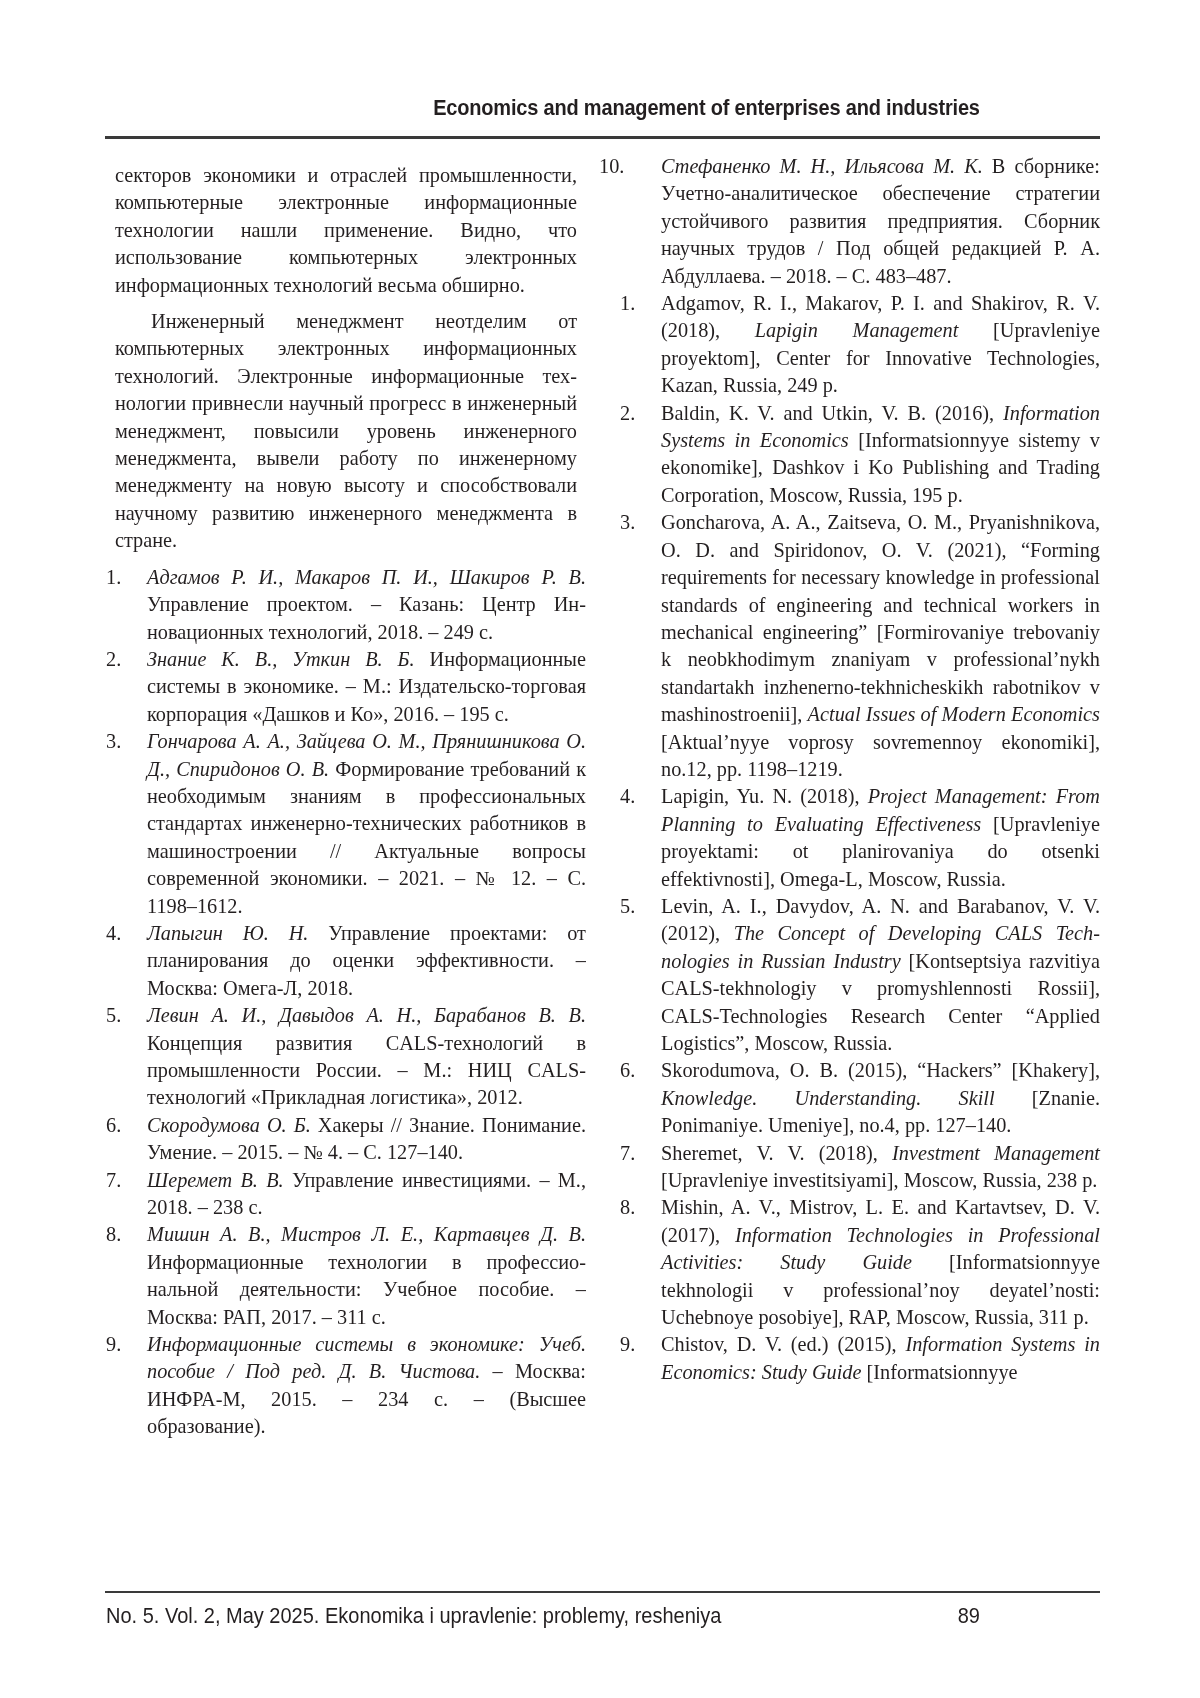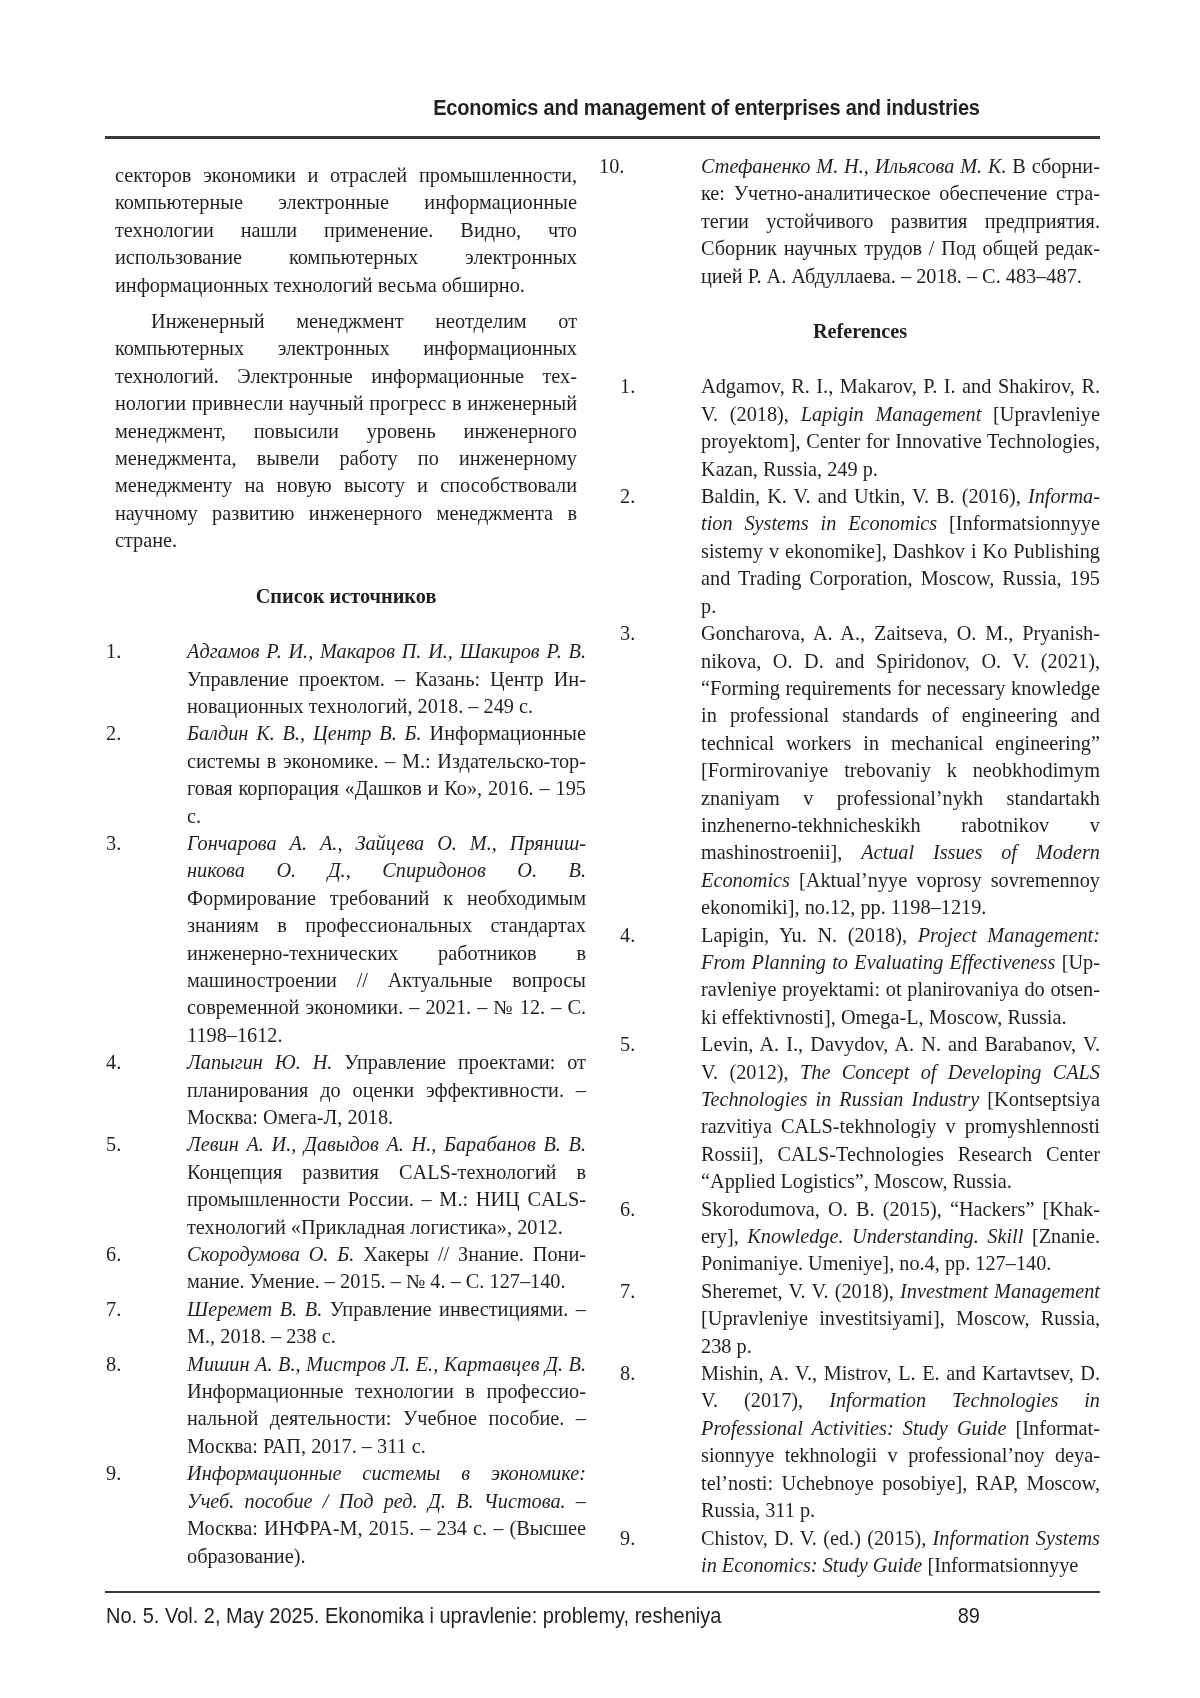--- a/index.html
+++ b/index.html
@@ -26,7 +26,7 @@
   .sec-ru { margin-top: 28px; margin-bottom: 28px; }
   .sec-en { margin-top: 28px; margin-bottom: 28px; }
 
-  .ref { display: flex; margin: 0; gap: 40px; }
+  .ref { display: flex; margin: 0; }
   .ref-num { flex: 0 0 41px; }
   .ref-body { flex: 1 1 auto; text-align: justify; }
   .ref-body i { font-style: italic; }

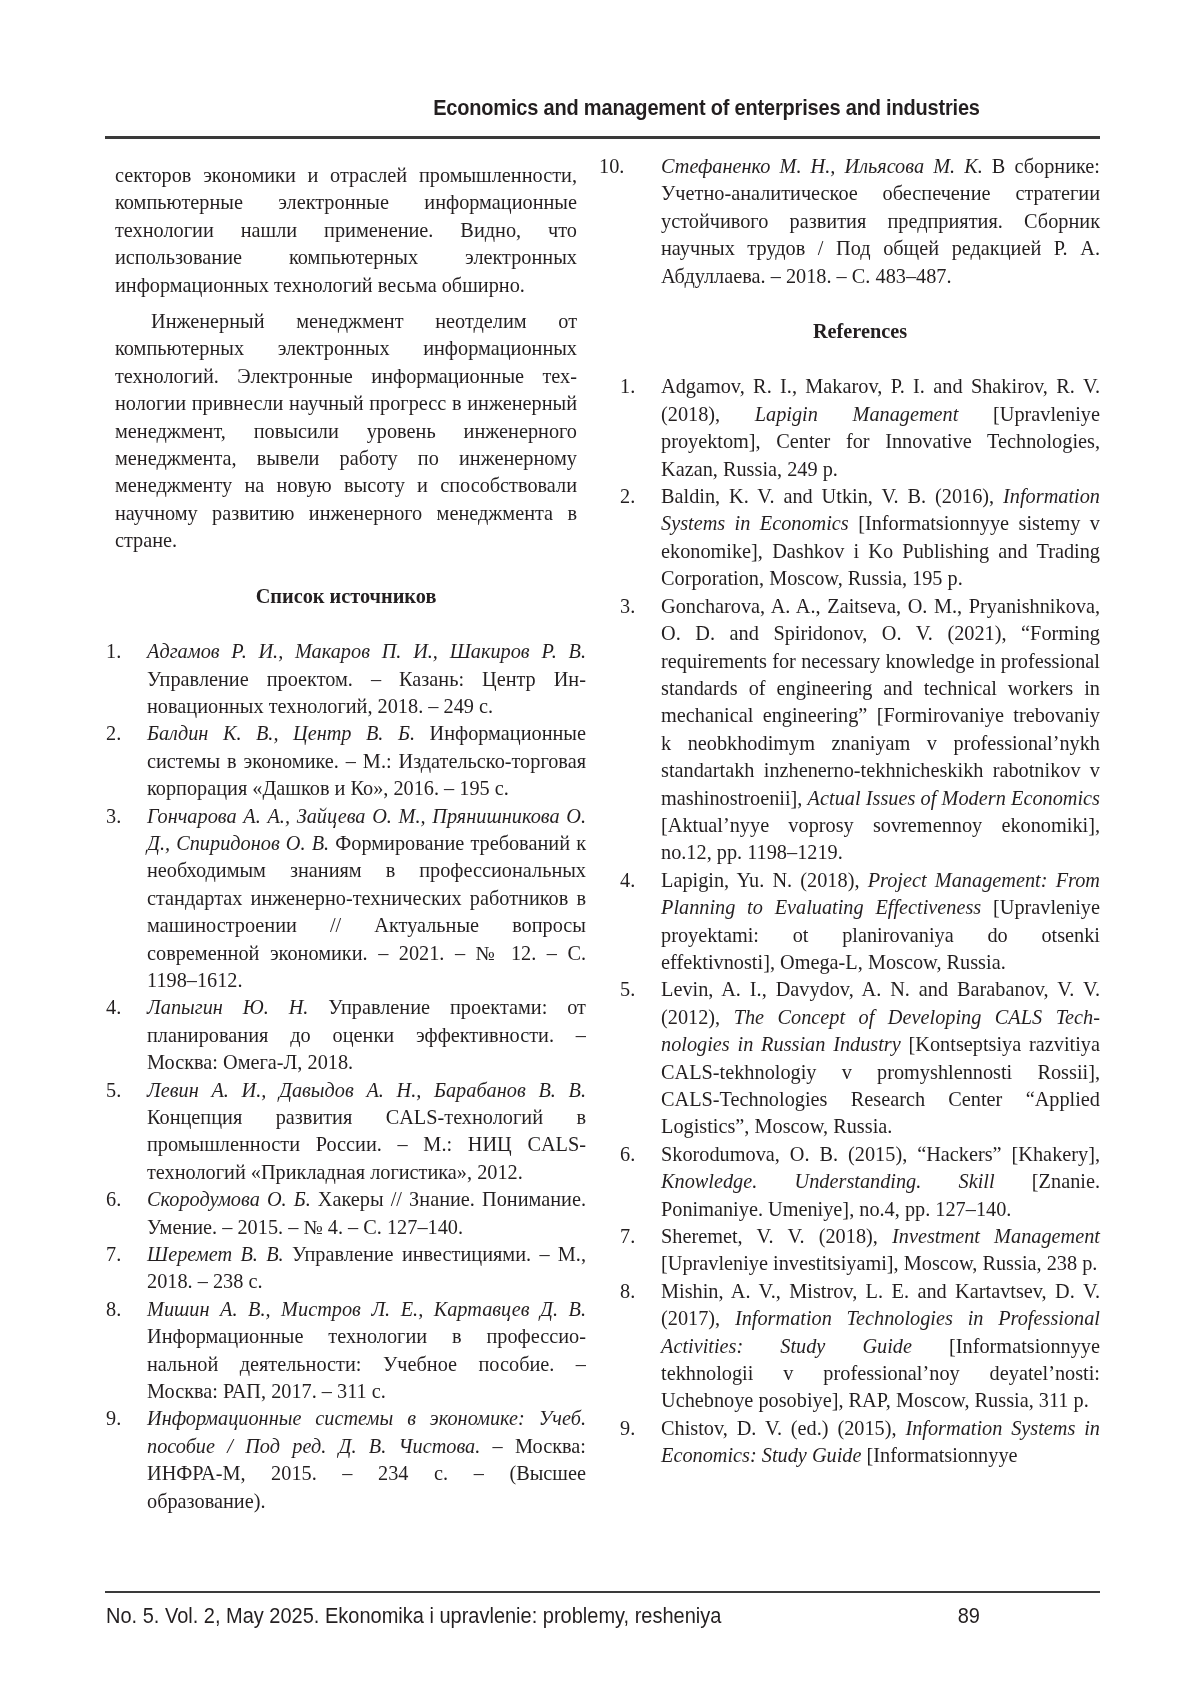--- a/index.html
+++ b/index.html
@@ -102,7 +102,6 @@
       <span class="ref-body"><i>Стефаненко М. Н., Ильясова М. К.</i><span> В сборни­ке: Учетно-аналитическое обеспечение стра­тегии устойчивого развития предприятия. Сборник научных трудов / Под общей редак­цией Р. А. Абдуллаева. – 2018. – С. 483–487.</span></span>
     </div>
 
-    <p class="section-title sec-en">References</p>
 
     <div>
       <div class="ref">

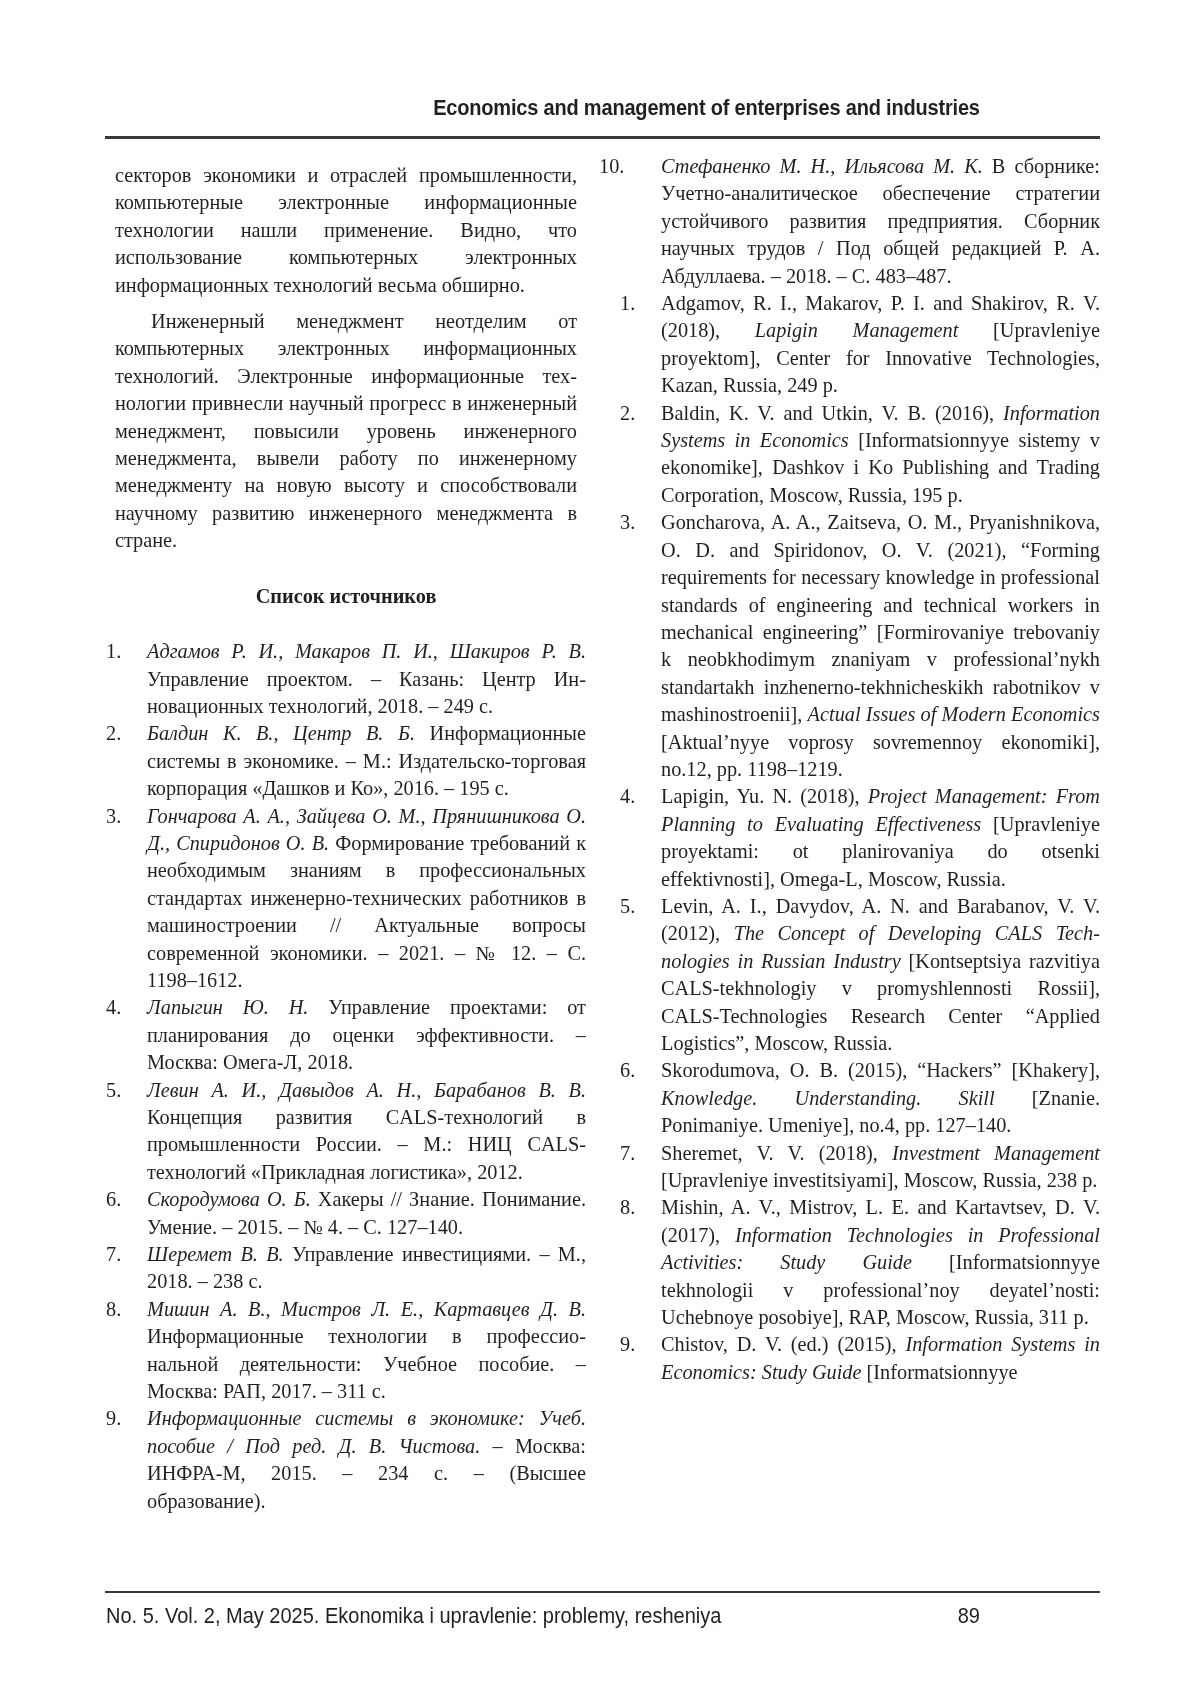--- a/index.html
+++ b/index.html
@@ -54,7 +54,6 @@
     <p class="para">секторов экономики и отраслей промышлен­ности, компьютерные электронные информаци­онные технологии нашли применение. Видно, что использование компьютерных электронных информационных технологий весьма обширно.</p>
     <p class="para indent">Инженерный менеджмент неотделим от компьютерных электронных информационных технологий. Электронные информационные тех­нологии привнесли научный прогресс в инженер­ный менеджмент, повысили уровень инженерно­го менеджмента, вывели работу по инженерному менеджменту на новую высоту и способствовали научному развитию инженерного менеджмента в стране.</p>
 
-    <p class="section-title sec-ru">Список источников</p>
 
     <div>
       <div class="ref">

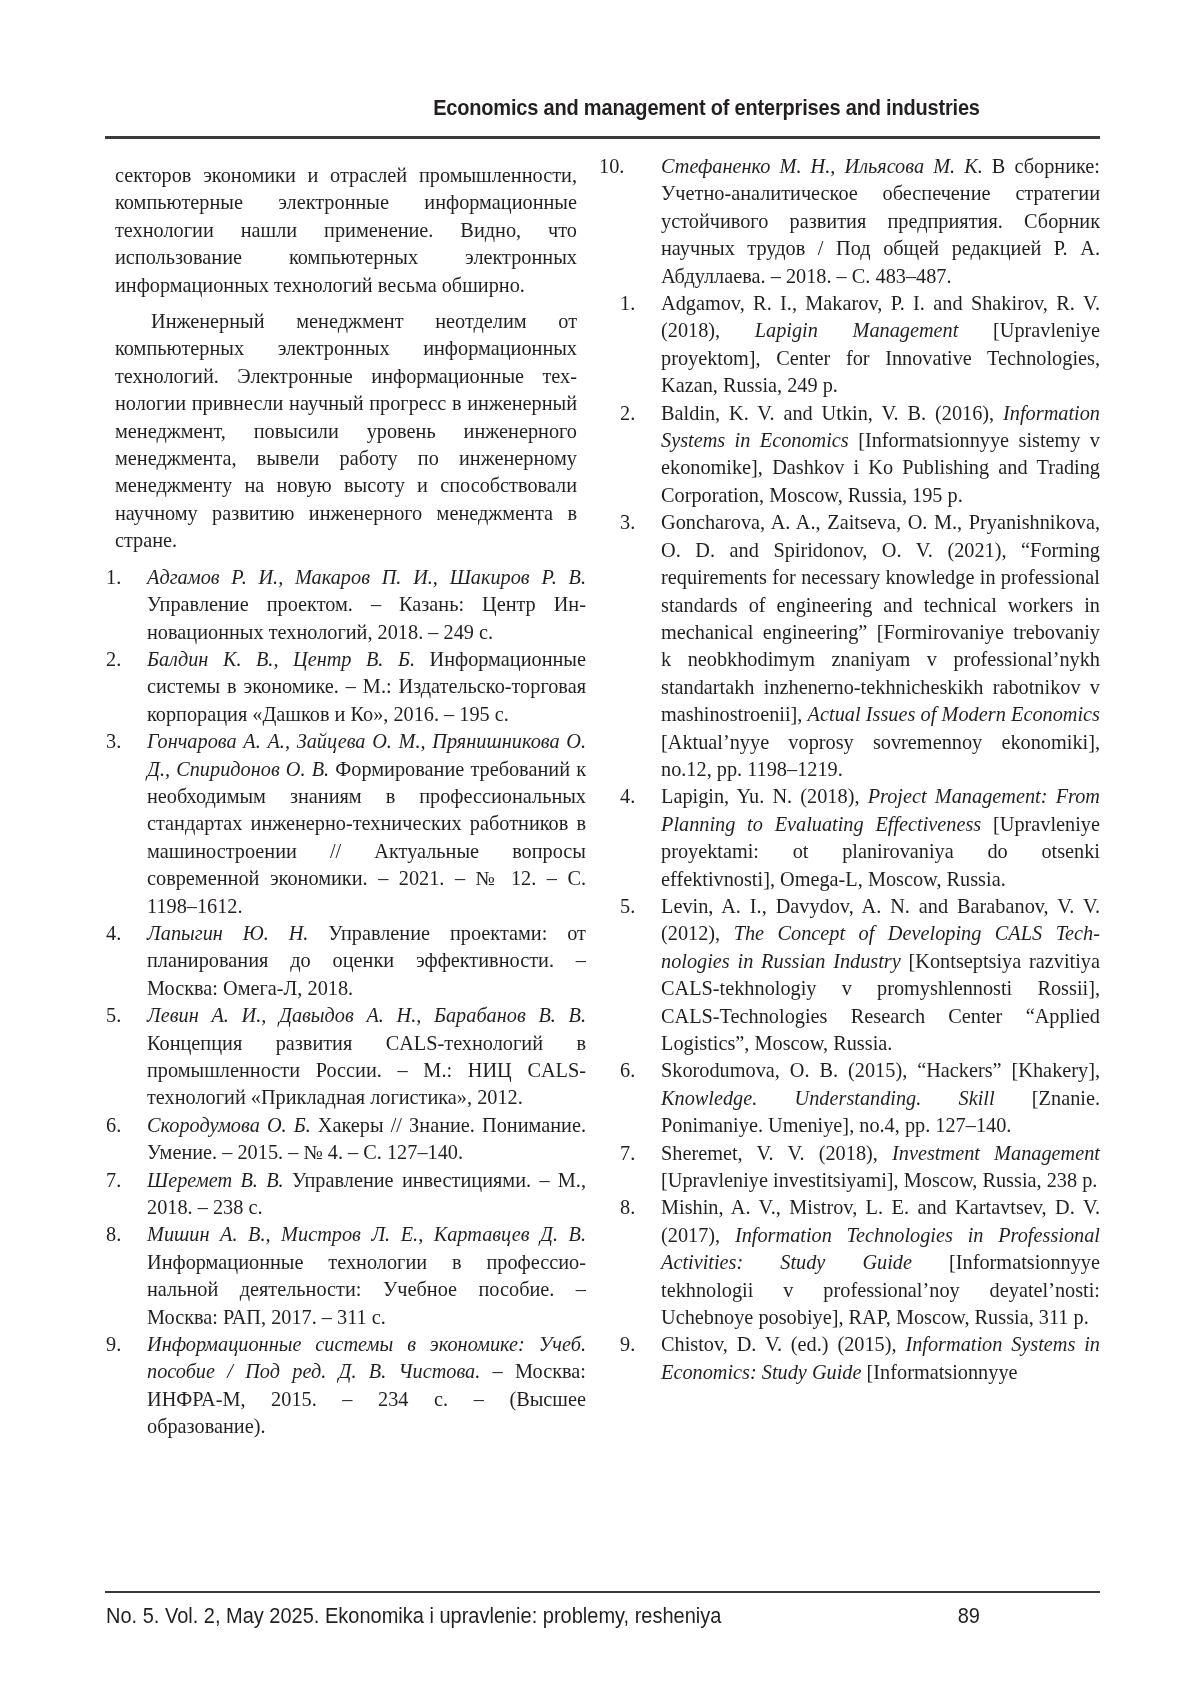--- a/index.html
+++ b/index.html
@@ -62,7 +62,7 @@
       </div>
       <div class="ref">
         <span class="ref-num">2.</span>
-        <span class="ref-body"><i>Балдин К. В., Центр В. Б.</i><span> Информационные системы в экономике. – М.: Издательско-тор­говая корпорация «Дашков и Ко», 2016. – 195 с.</span></span>
+        <span class="ref-body"><i>Знание К. В., Уткин В. Б.</i><span> Информационные системы в экономике. – М.: Издательско-тор­говая корпорация «Дашков и Ко», 2016. – 195 с.</span></span>
       </div>
       <div class="ref">
         <span class="ref-num">3.</span>

